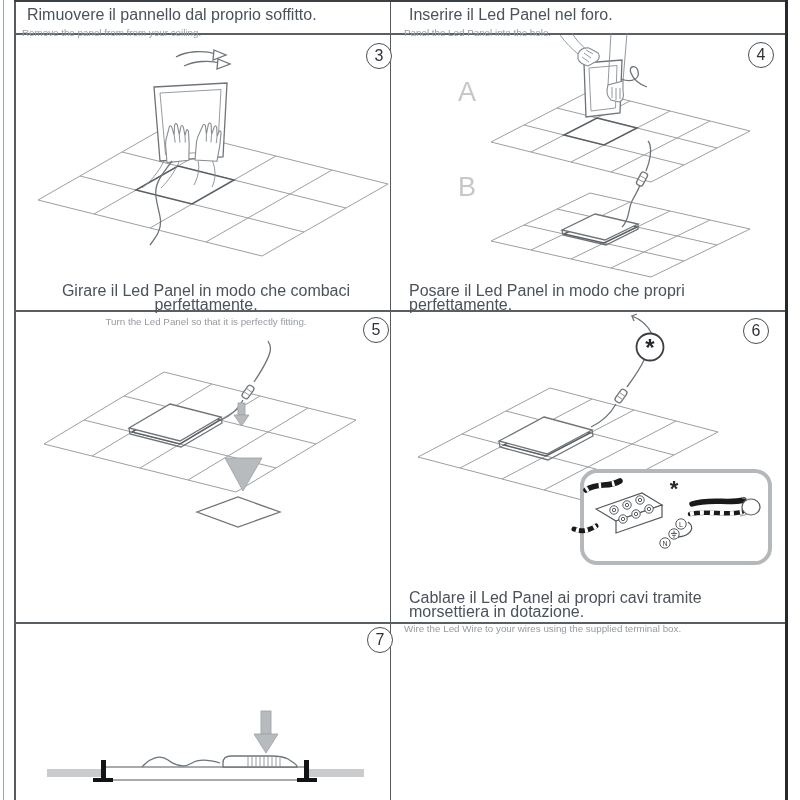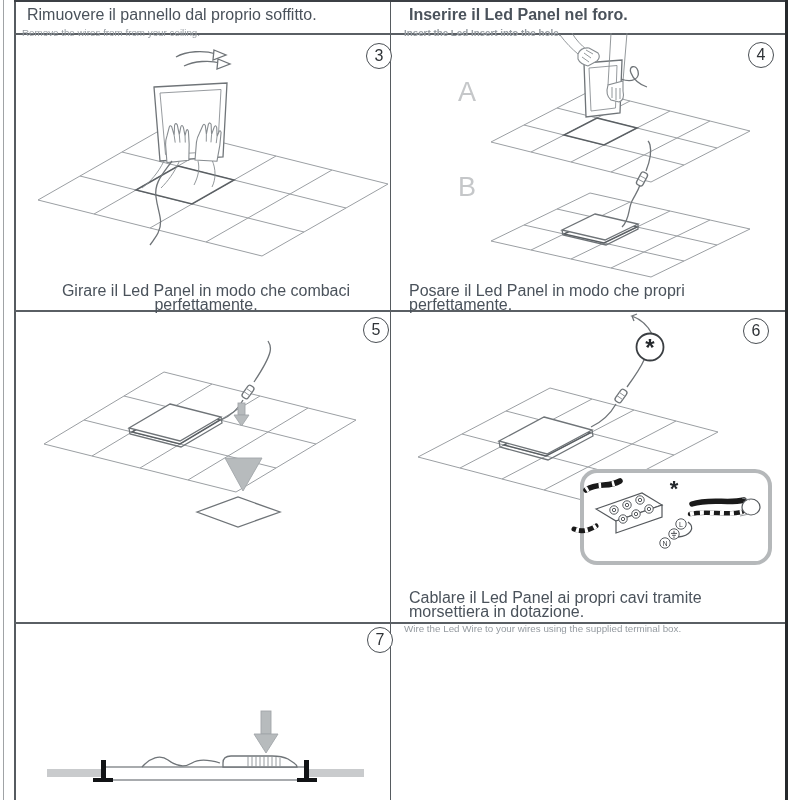--- a/index.html
+++ b/index.html
@@ -49,7 +49,7 @@
     <p class="cap-it">Rimuovere il pannello dal proprio soffitto.</p>
     <p class="cap-en">Remove the wires from from your ceiling.</p>
   </div>
-  <div class="caption" style="left:404px;top:3px;font-weight:bold;">
+  <div class="caption" style="left:404px;top:3px;">
     <p class="cap-it">Inserire il Led Panel nel foro.</p>
     <p class="cap-en">Insert the Led Insert into the hole.</p>
   </div>

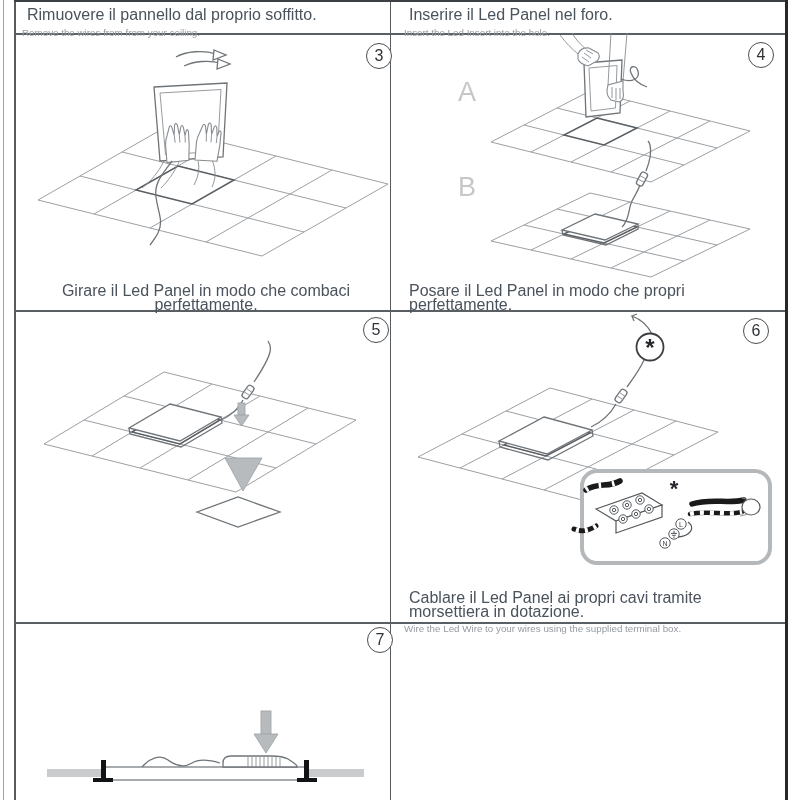--- a/index.html
+++ b/index.html
@@ -47,7 +47,7 @@
 
   <div class="caption" style="left:22px;top:3px;">
     <p class="cap-it">Rimuovere il pannello dal proprio soffitto.</p>
-    <p class="cap-en">Remove the wires from from your ceiling.</p>
+    <p class="cap-en">Remove the panel from from your ceiling.</p>
   </div>
   <div class="caption" style="left:404px;top:3px;">
     <p class="cap-it">Inserire il Led Panel nel foro.</p>

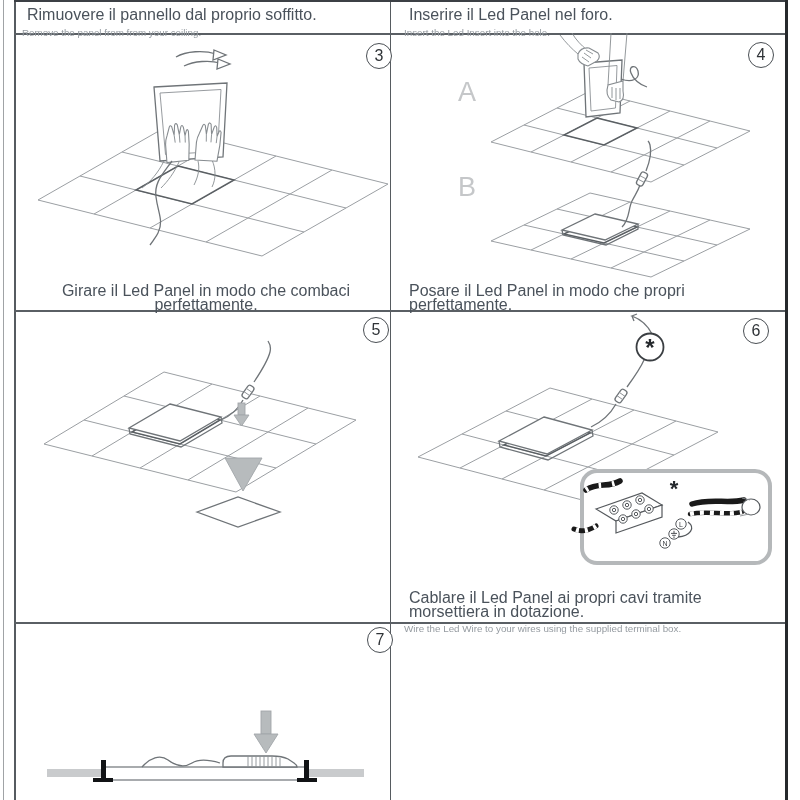--- a/index.html
+++ b/index.html
@@ -51,7 +51,7 @@
   </div>
   <div class="caption" style="left:404px;top:3px;">
     <p class="cap-it">Inserire il Led Panel nel foro.</p>
-    <p class="cap-en">Insert the Led Insert into the hole.</p>
+    <p class="cap-en">Panel the Led Panel into the hole.</p>
   </div>
 
   <div class="caption" style="left:22px;top:279px;text-align:center;">

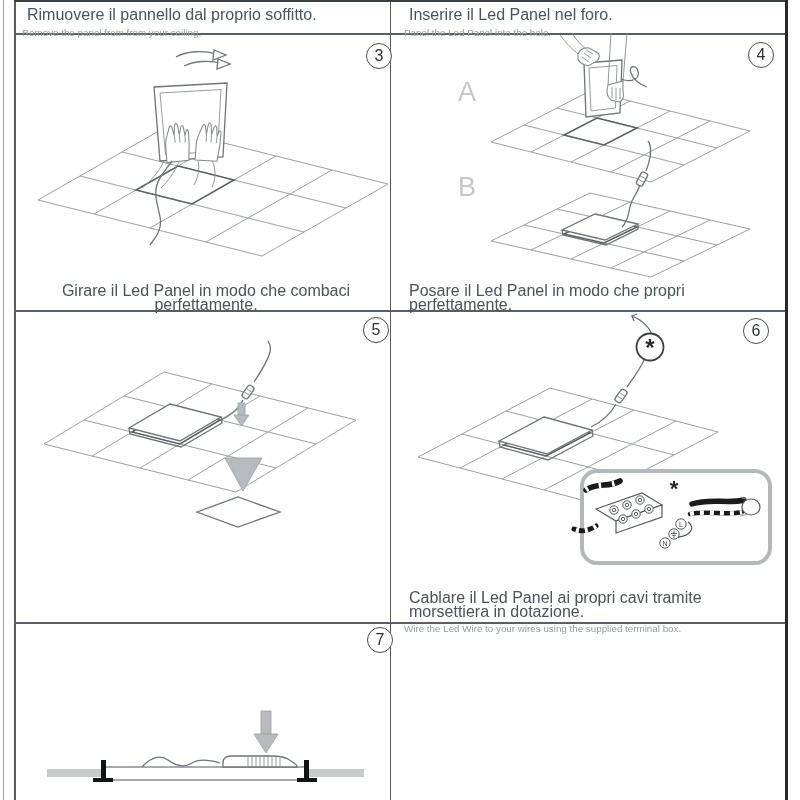--- a/index.html
+++ b/index.html
@@ -56,6 +56,7 @@
 
   <div class="caption" style="left:22px;top:279px;text-align:center;">
     <p class="cap-it">Girare il Led Panel in modo che combaci perfettamente.</p>
+    <p class="cap-en">Turn the Led Panel so that it is perfectly fitting.</p>
   </div>
   <div class="caption" style="left:404px;top:279px;">
     <p class="cap-it">Posare il Led Panel in modo che propri perfettamente.</p>

